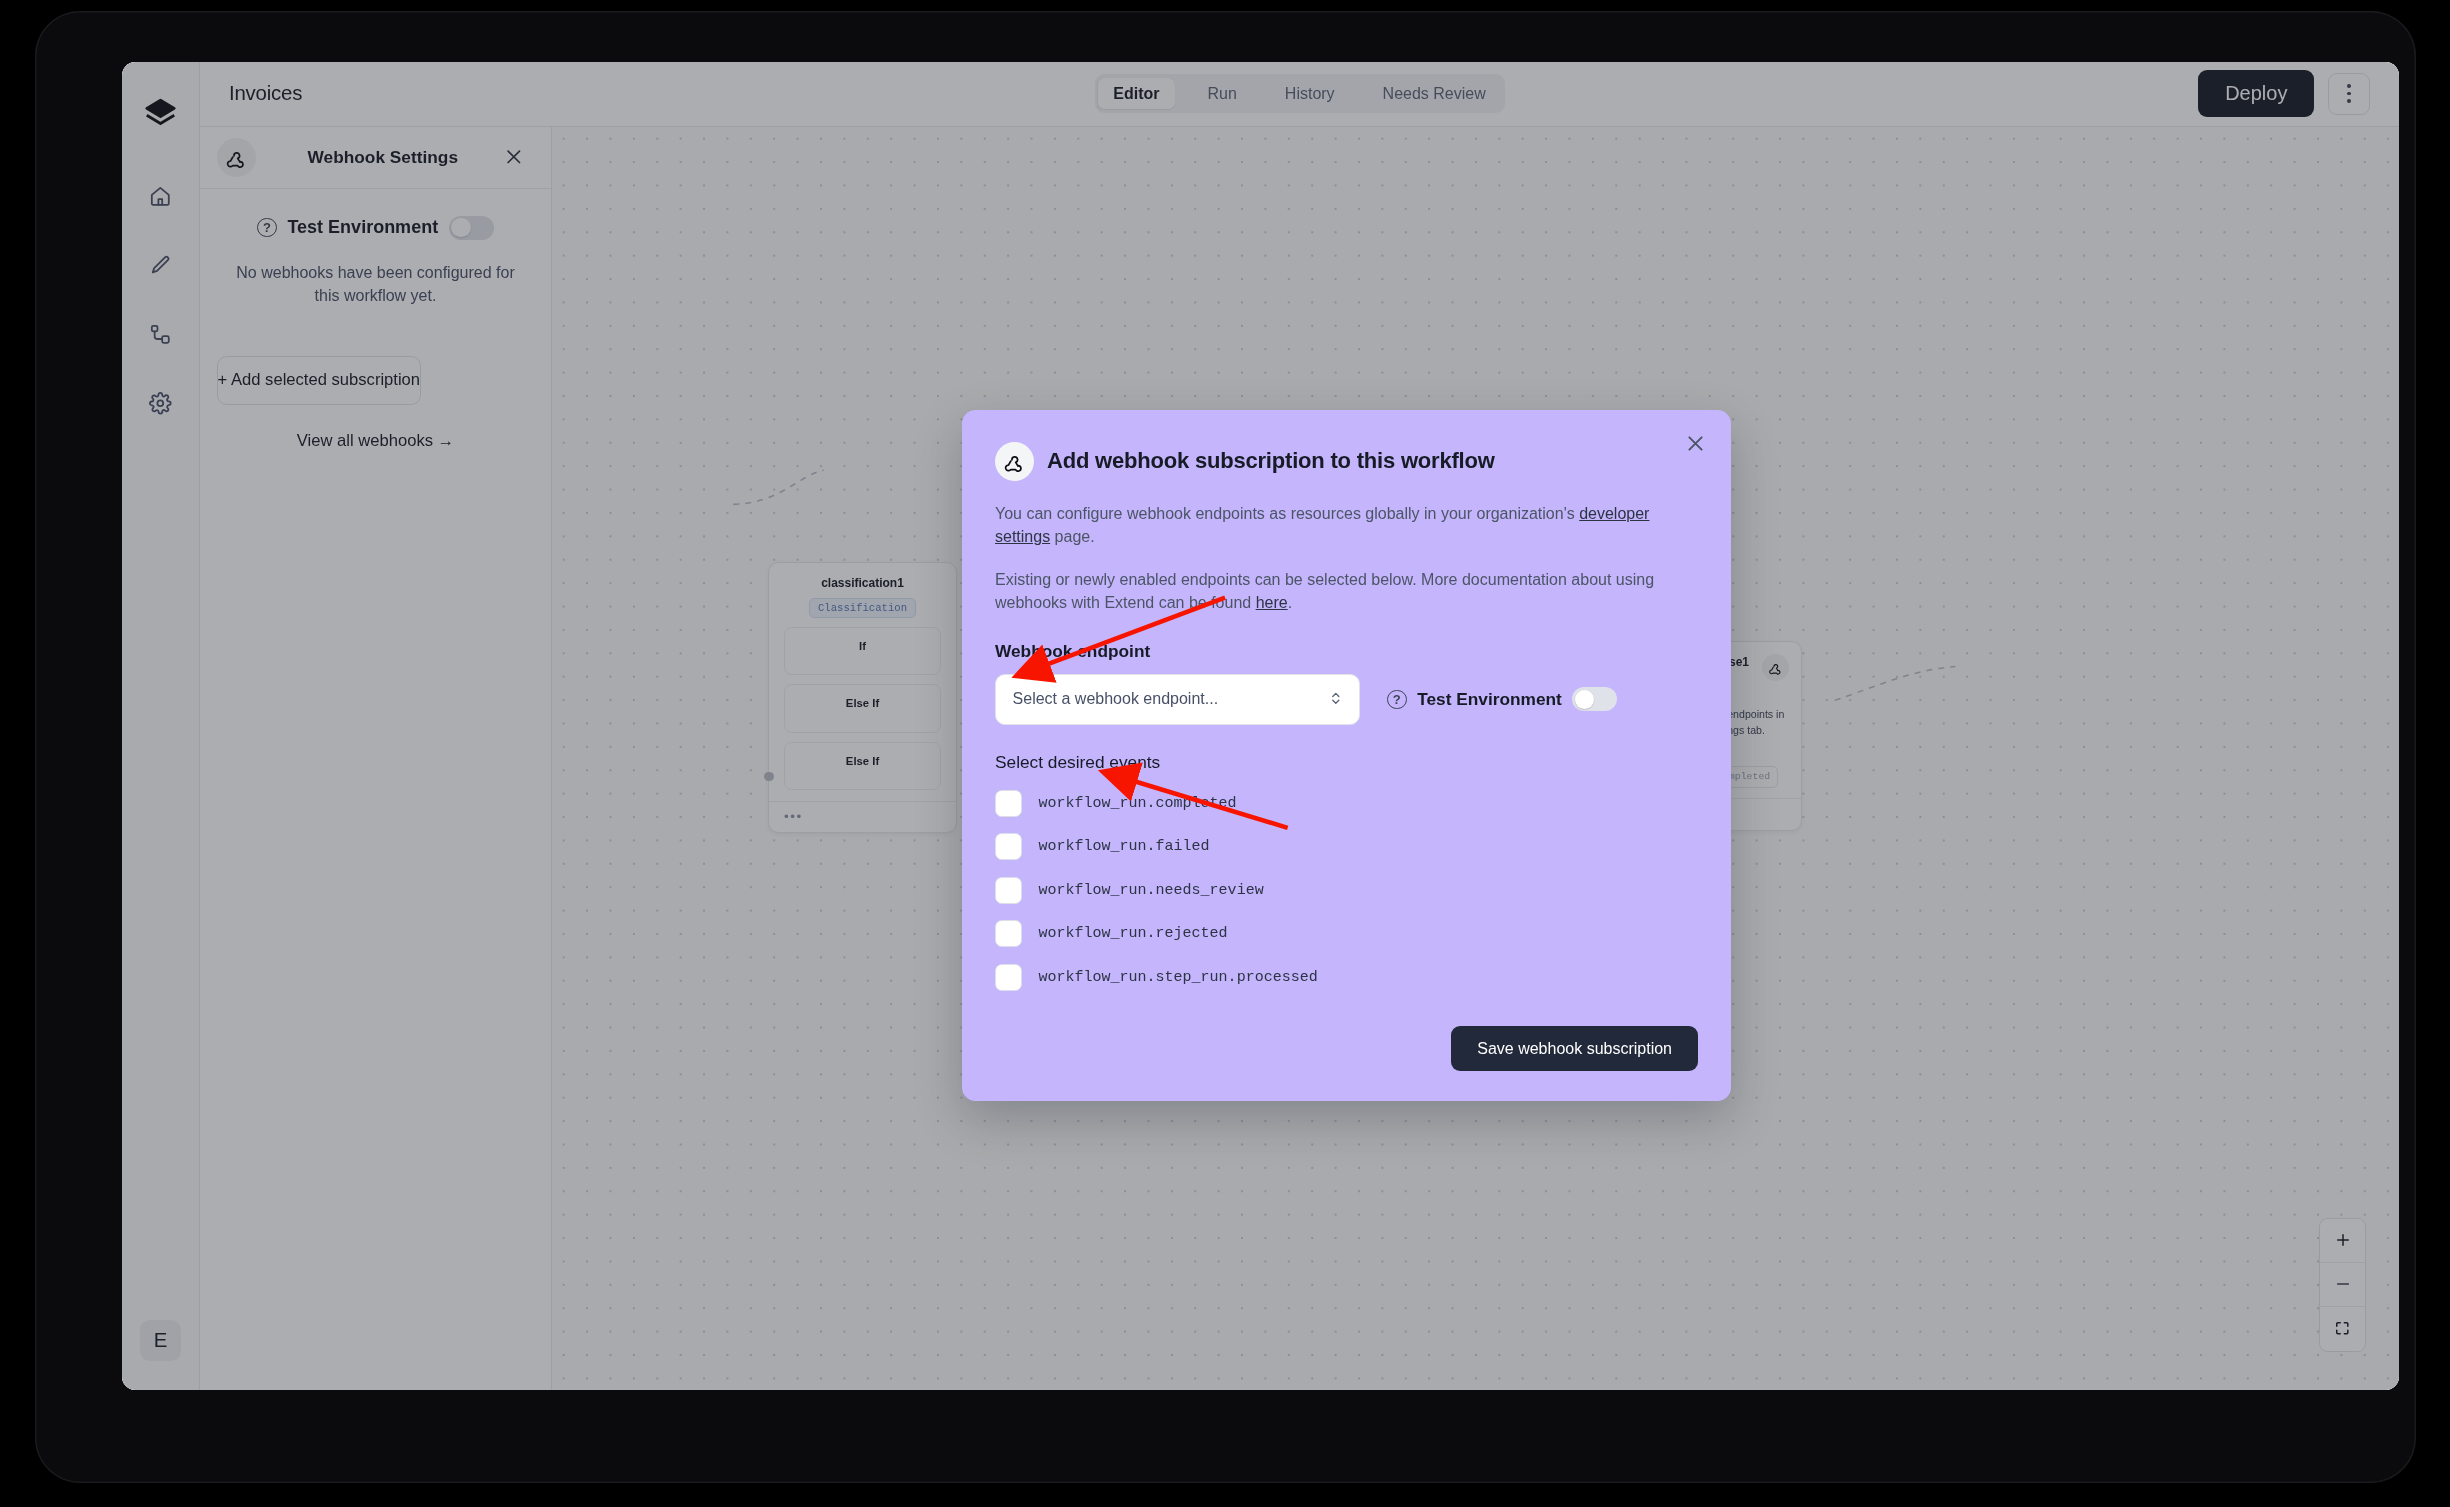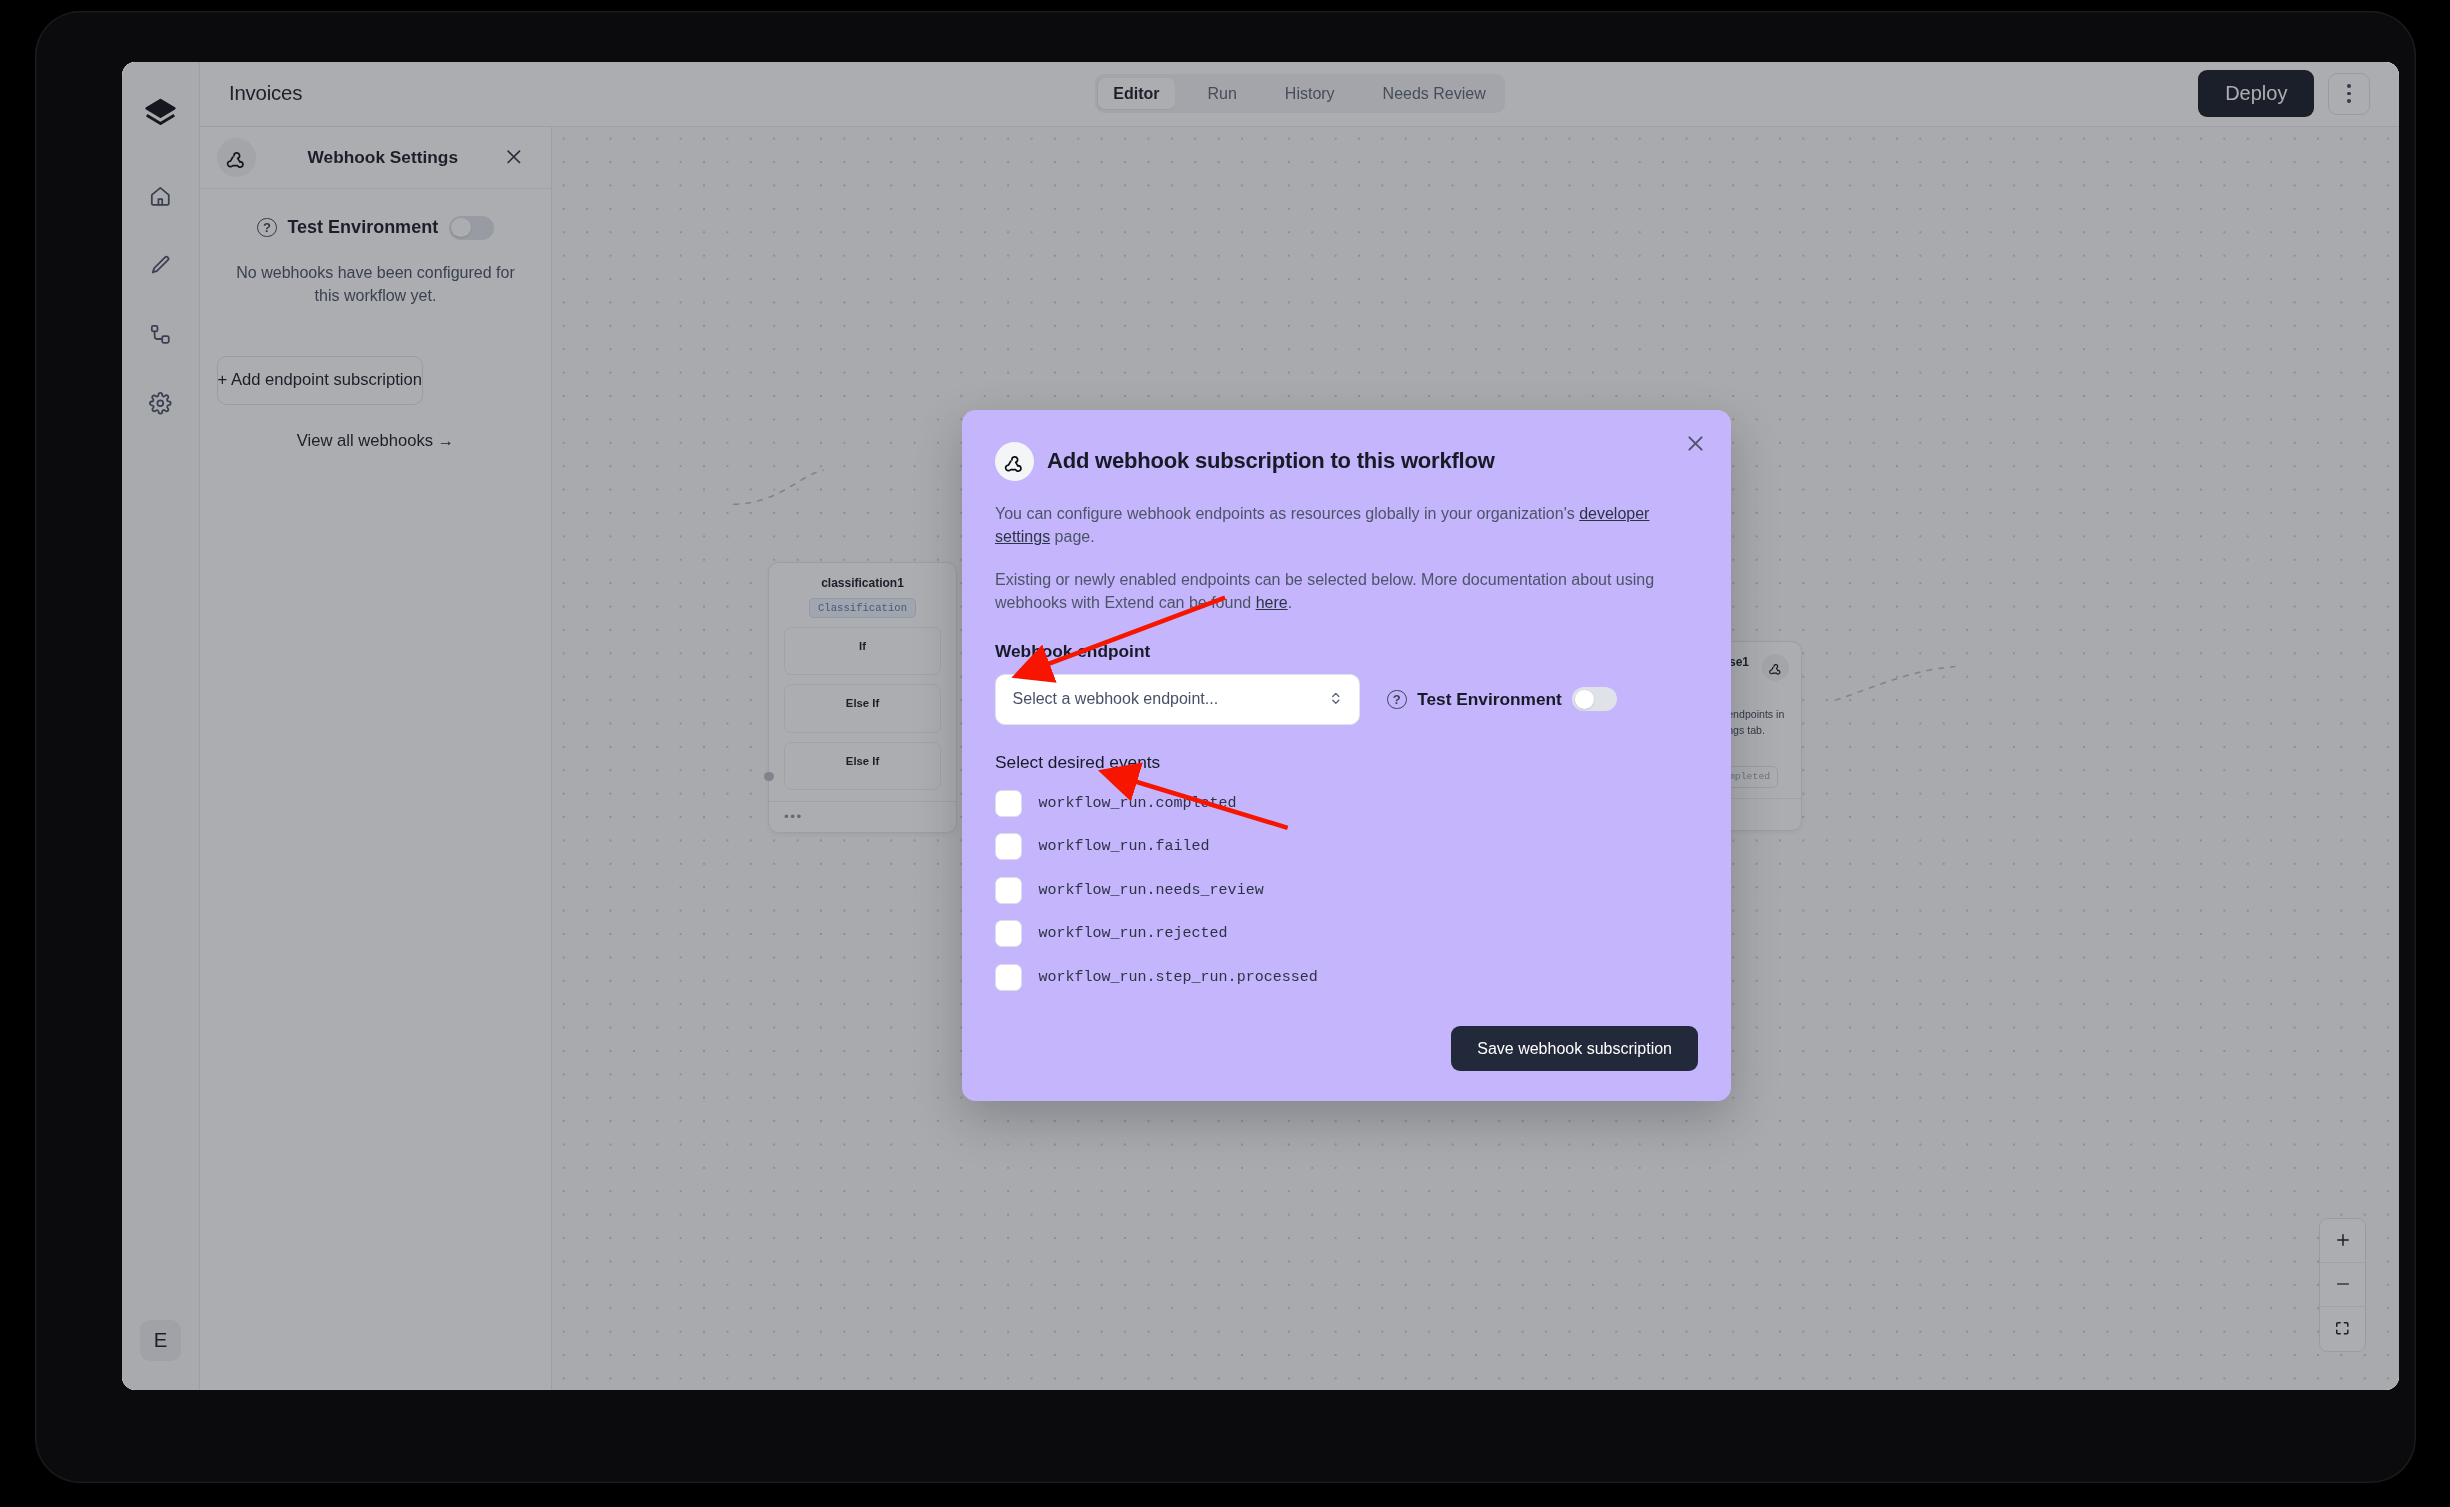--- a/index.html
+++ b/index.html
@@ -533,7 +533,7 @@
 
           <div class="panel-empty">No webhooks have been configured for this workflow yet.</div>
 
-          <button class="panel-add">+  Add endpoint subscription</button>
+          <button class="panel-add">+  Add selected subscription</button>
 
           <div class="panel-viewall">View all webhooks →</div>
         </div>

